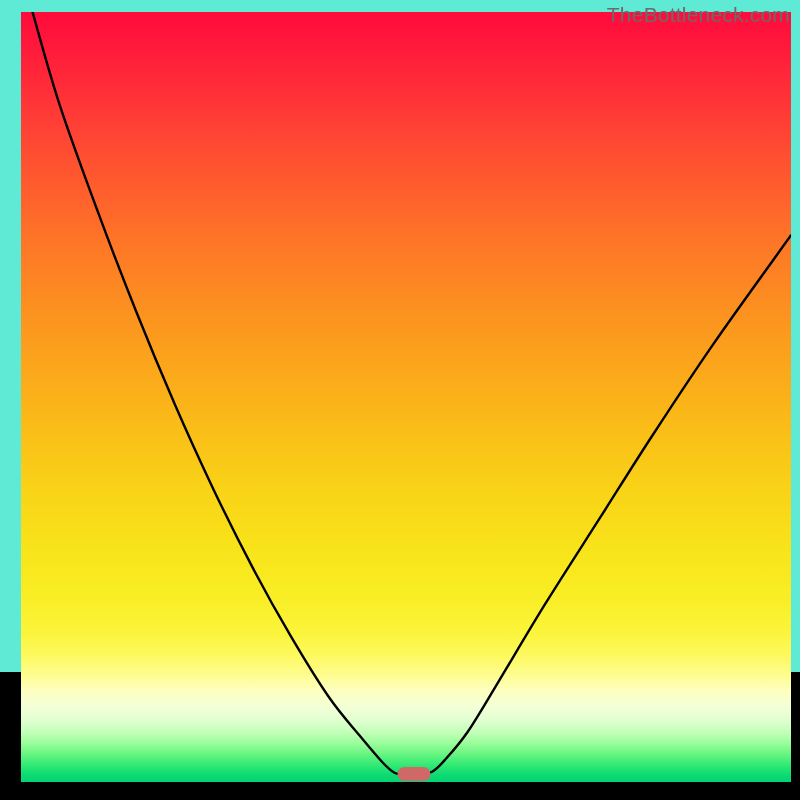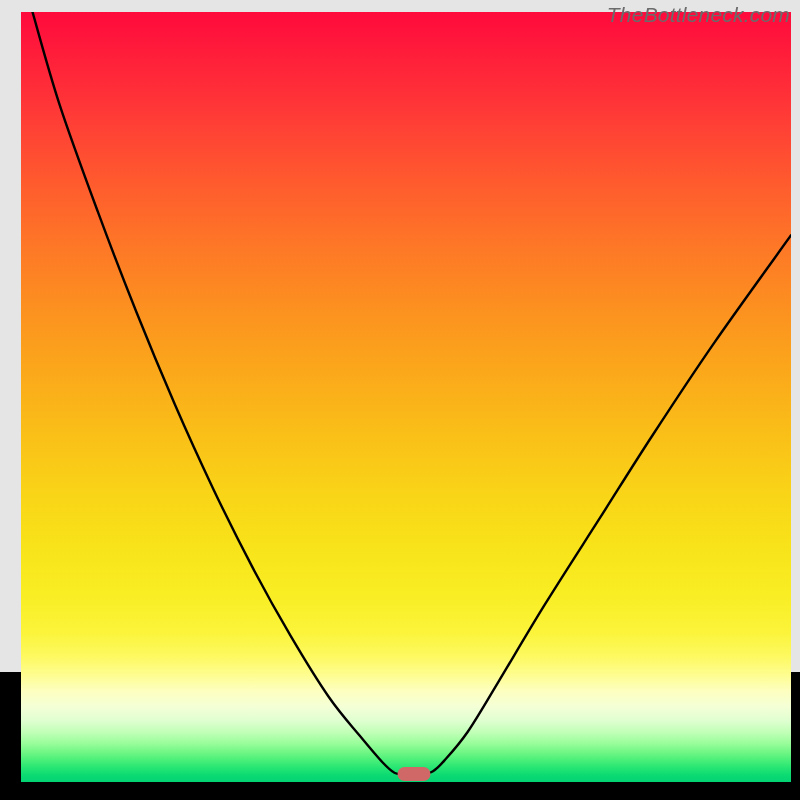--- a/index.html
+++ b/index.html
@@ -15,8 +15,7 @@
     width: 800px;
     height: 672px;
     position: relative;
-    background: #e5e5e5;
-    font-style: italic;
+    background: #5eead4;
   }
   .plot {
     position: absolute;

